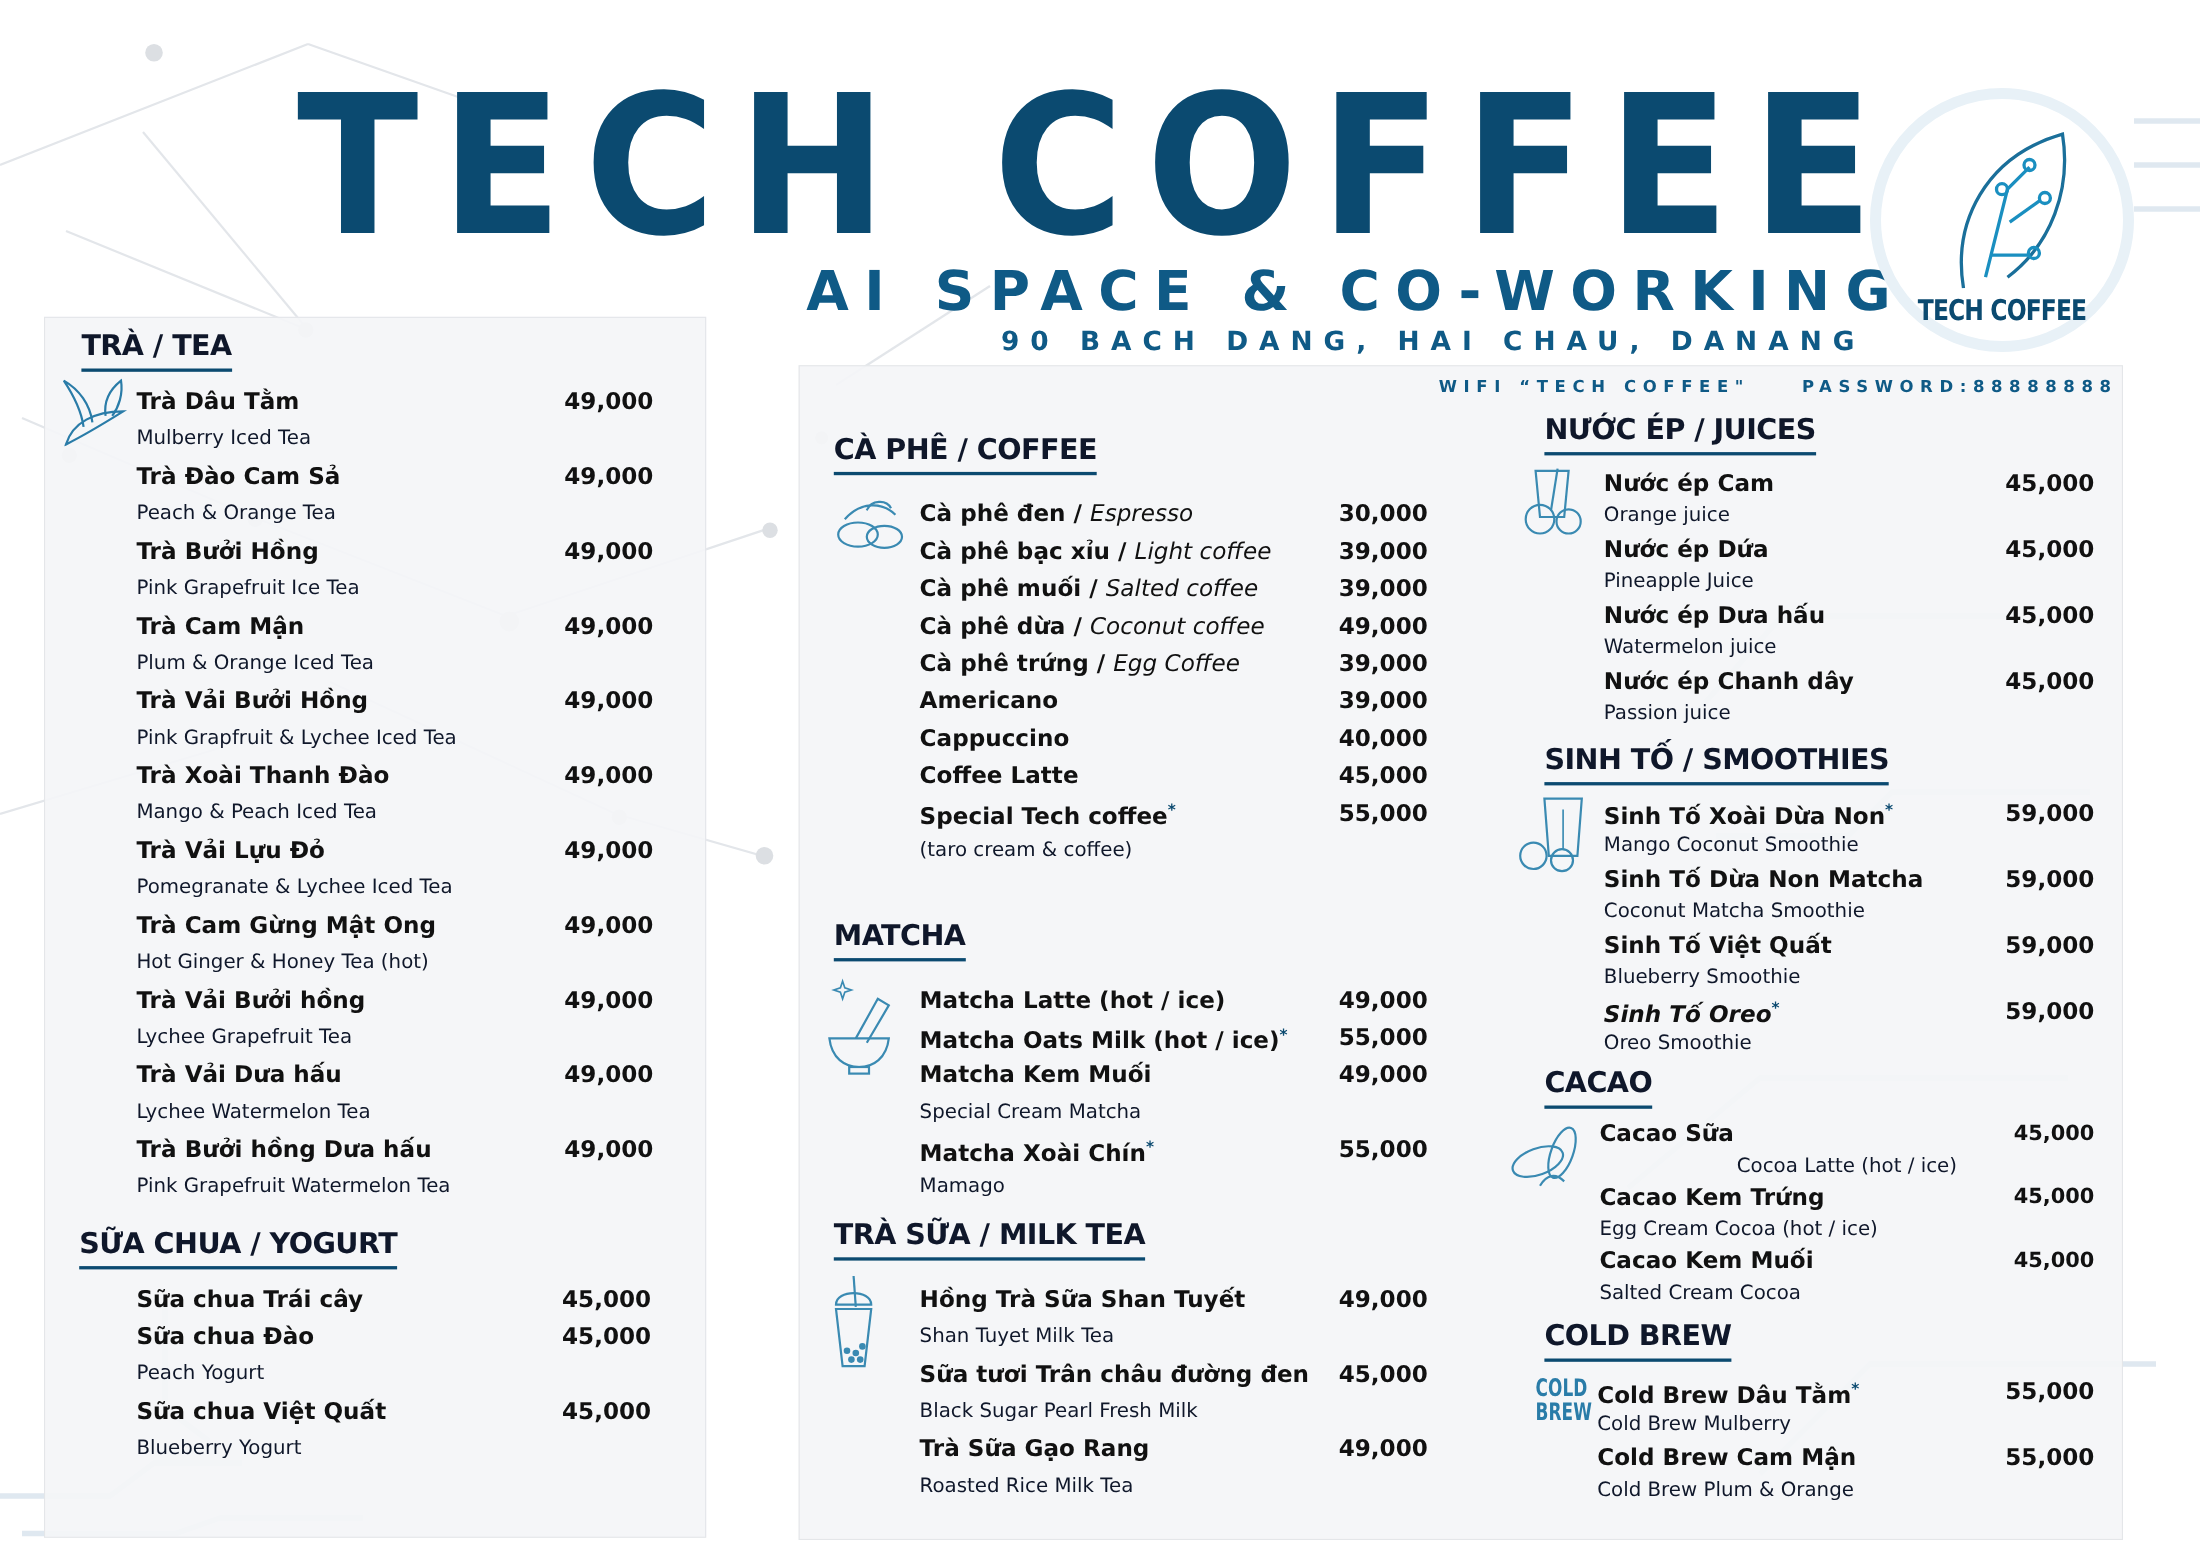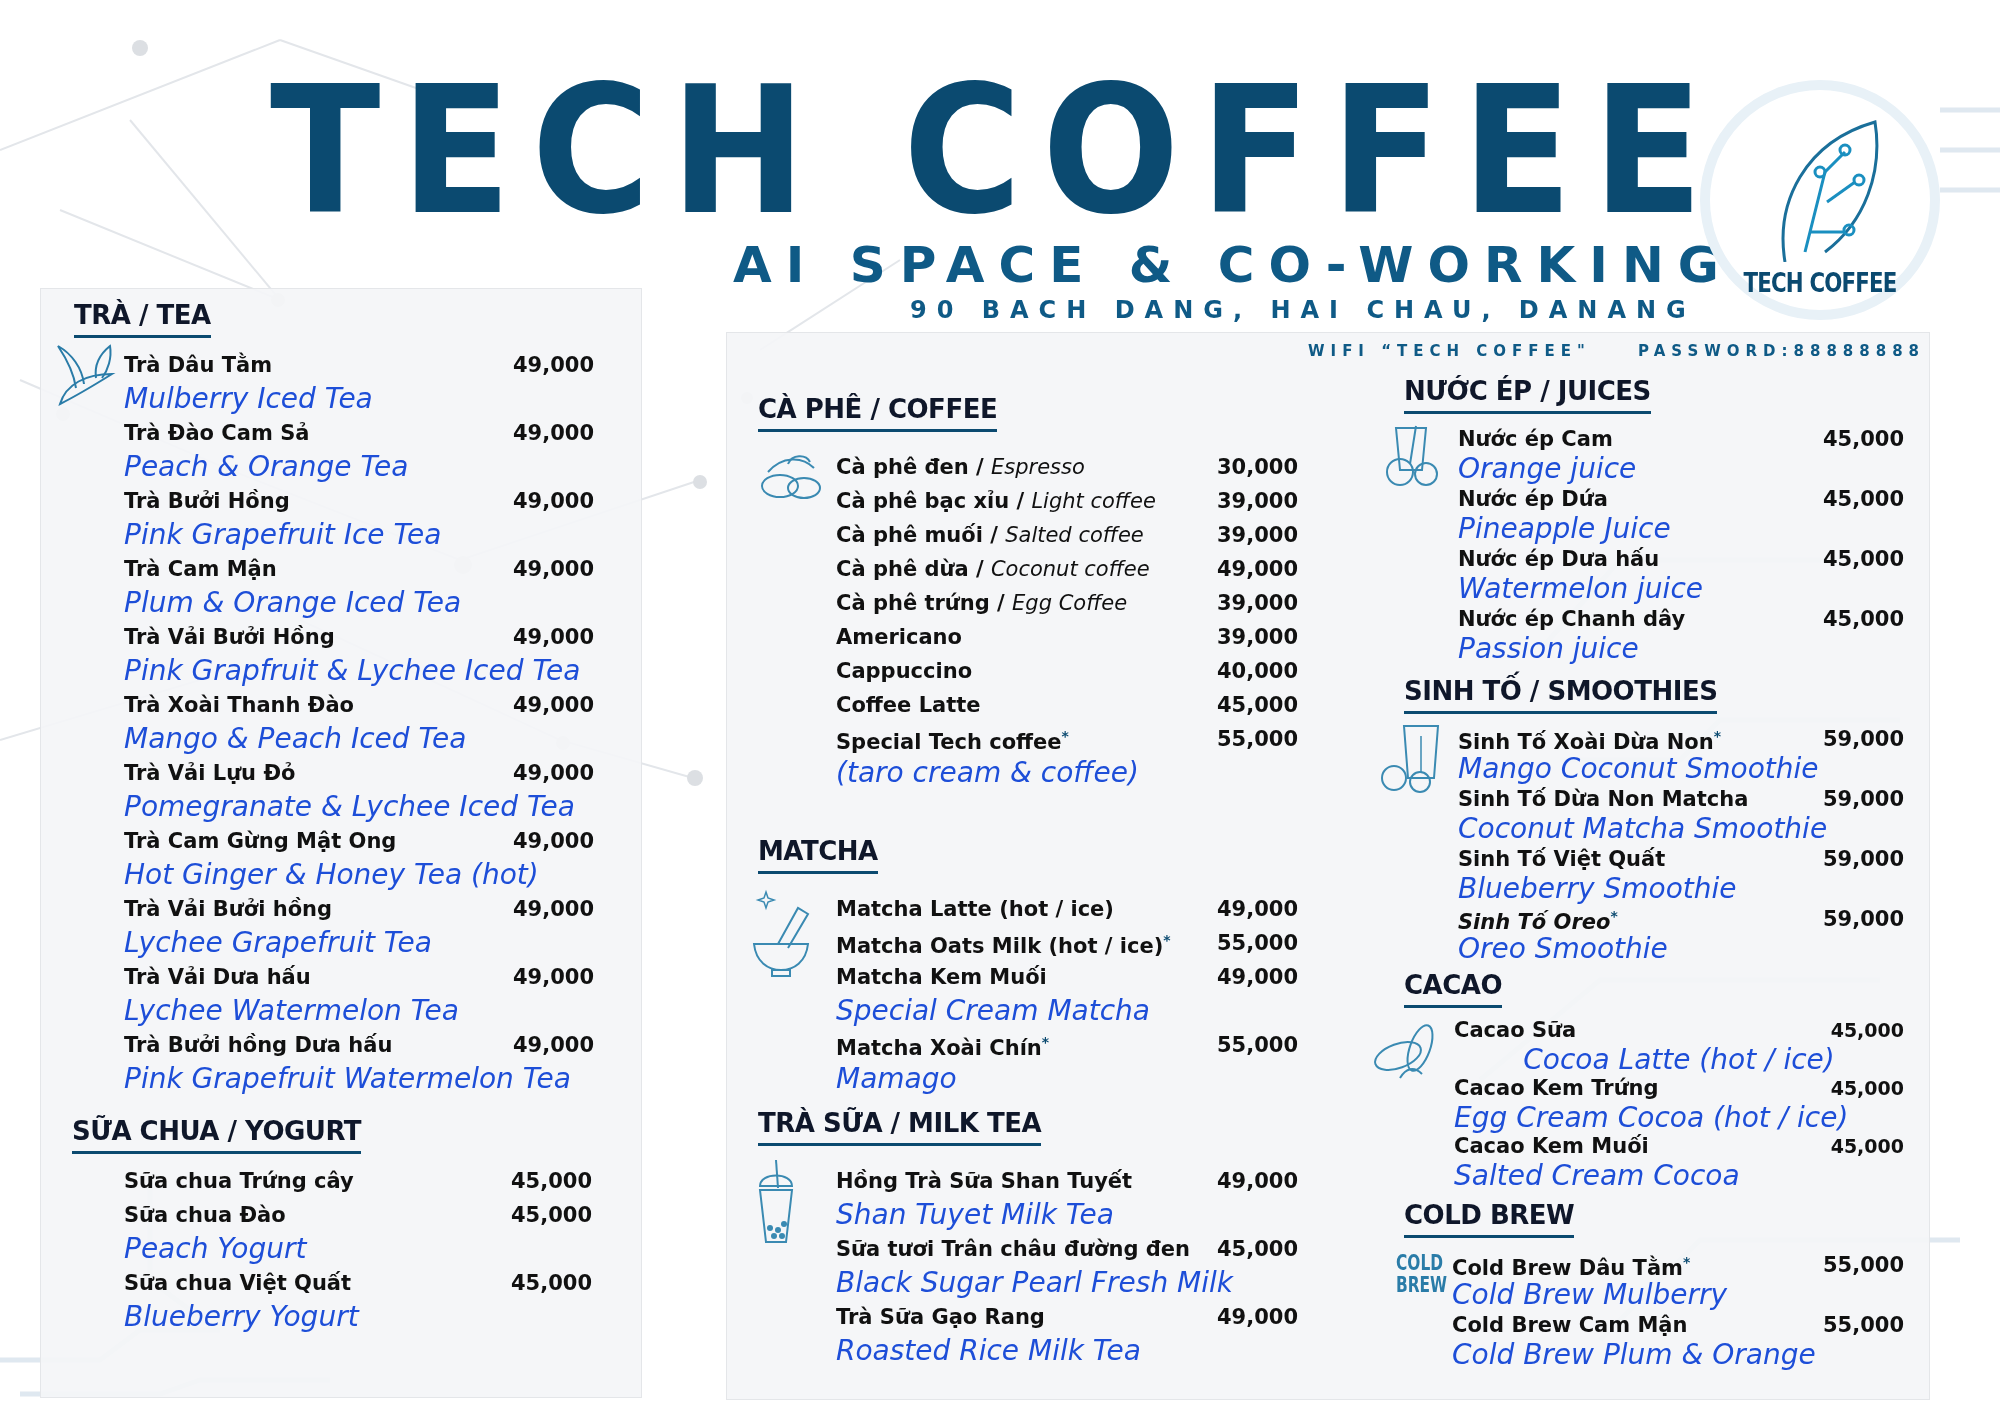--- a/index.html
+++ b/index.html
@@ -65,7 +65,7 @@
   .row .name { font-weight: bold; font-size: 21px; color: #111; flex: 1; white-space: nowrap; }
   .row .name i { font-weight: normal; font-style: italic; }
   .row .price { font-weight: bold; font-size: 21px; color: #111; text-align: right; width: 120px; }
-  .desc { font-style: italic; font-size: 28px; color: #1d4ed8; height: 34px; line-height: 34px; white-space: nowrap; }
+  .desc { font-size: 18px; color: #0f172a; height: 34px; line-height: 34px; white-space: nowrap; }
   .star { color: #0b4a70; font-size: 14px; vertical-align: super; }
   .compact .row, .compact .desc { height: 30px; line-height: 30px; }
 

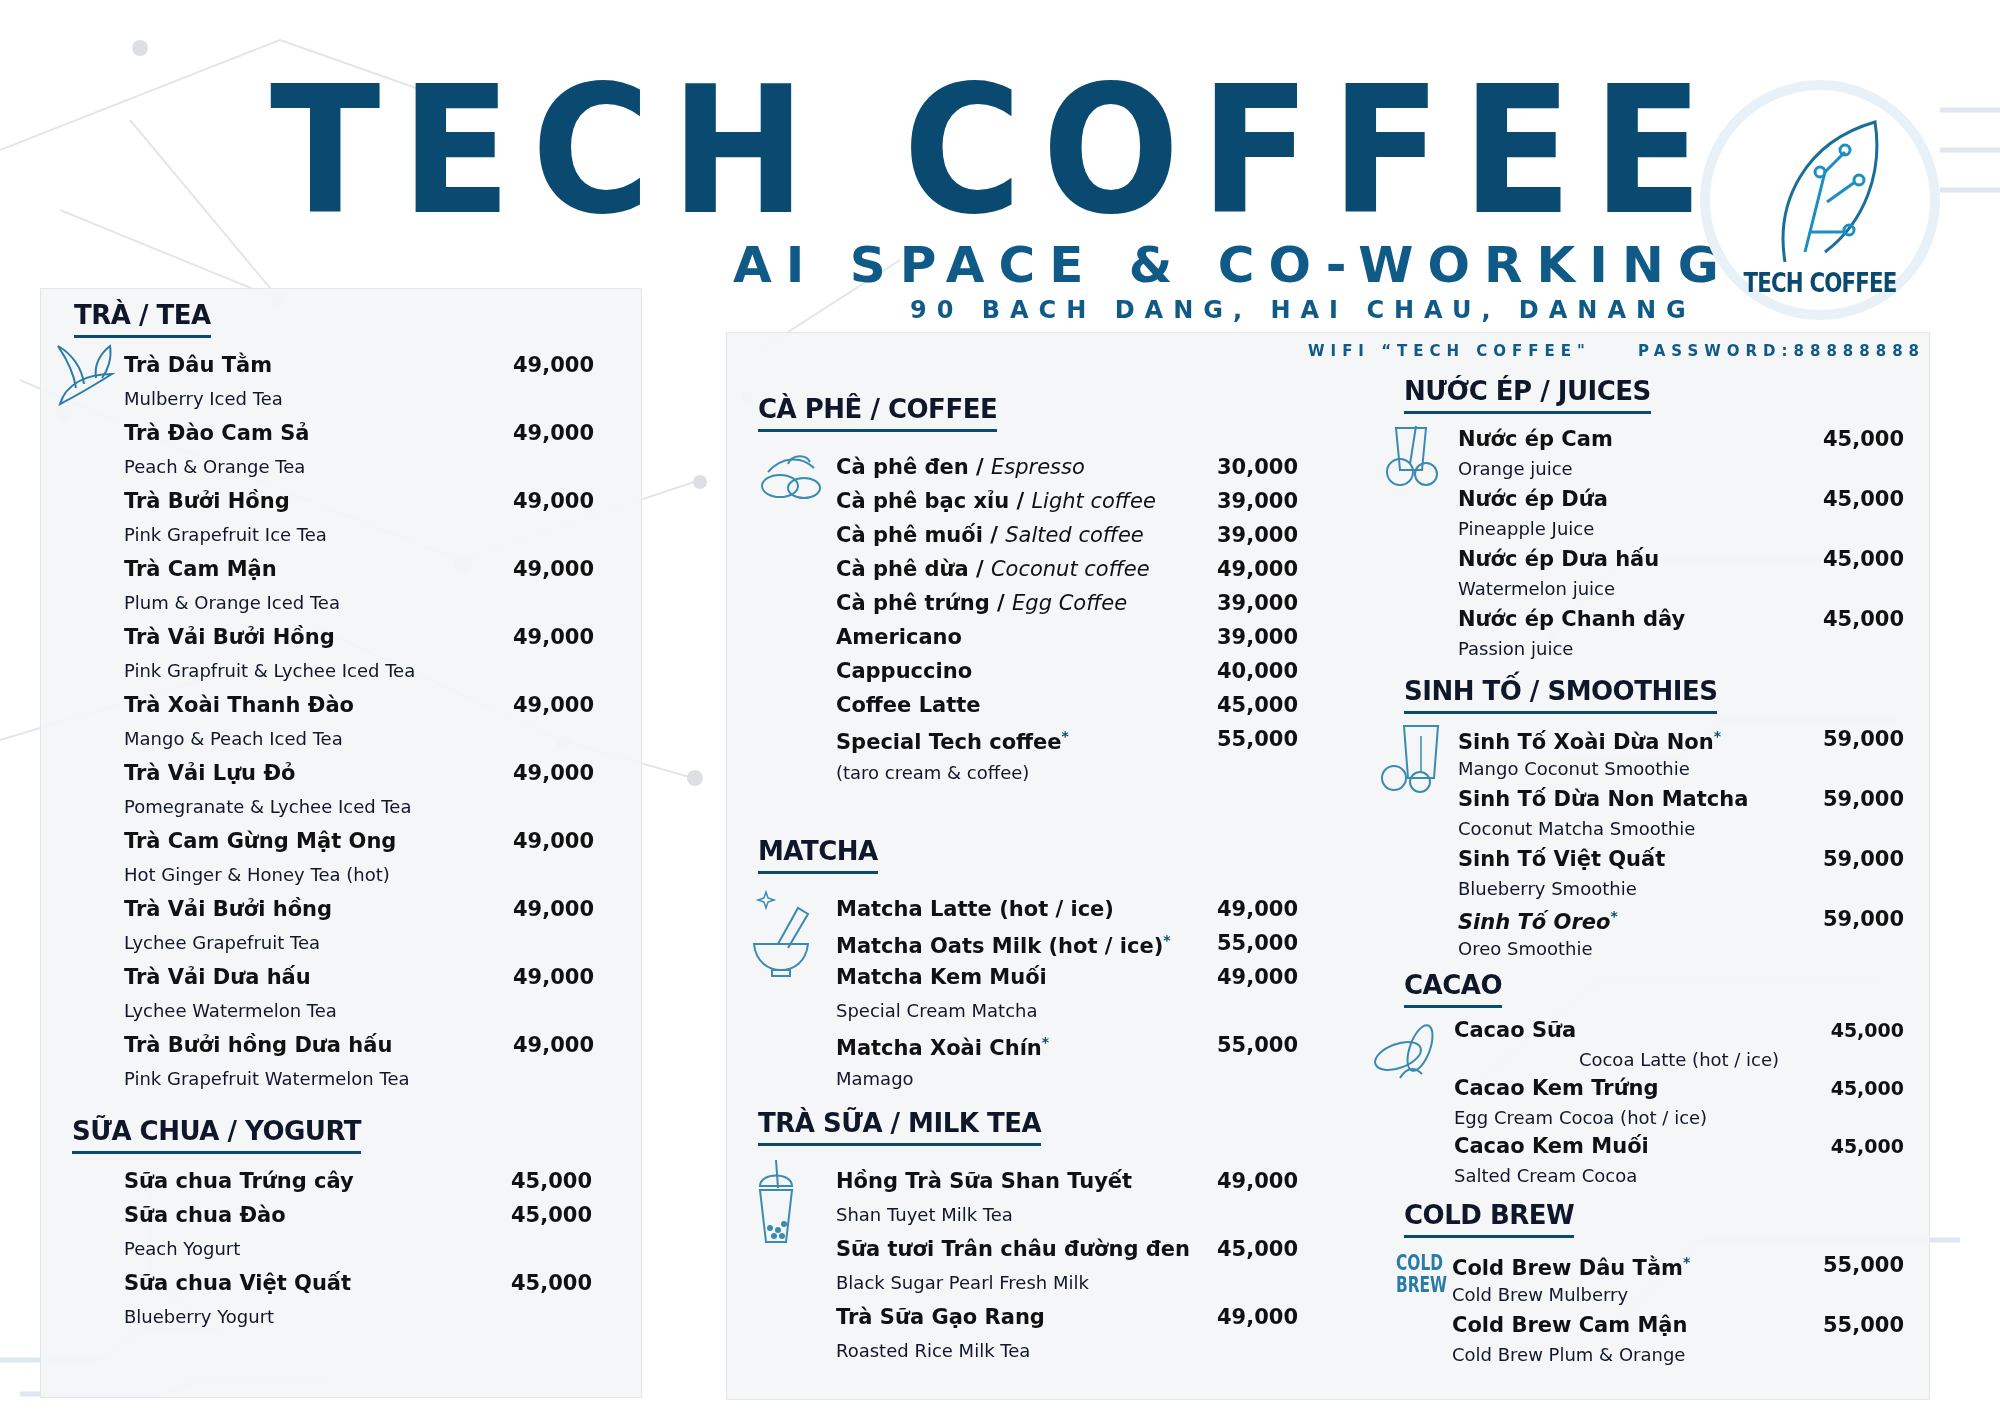--- a/index.html
+++ b/index.html
@@ -208,7 +208,7 @@
   <div class="sec-head">SỮA CHUA / YOGURT</div>
   <div class="items" style="margin-top:10px; padding-left:52px;">
     <div class="row">
-        <span class="name">Sữa chua Trứng cây</span>
+        <span class="name">Sữa chua Trái cây</span>
         <span class="price">45,000</span>
       </div>
     <div class="row">

